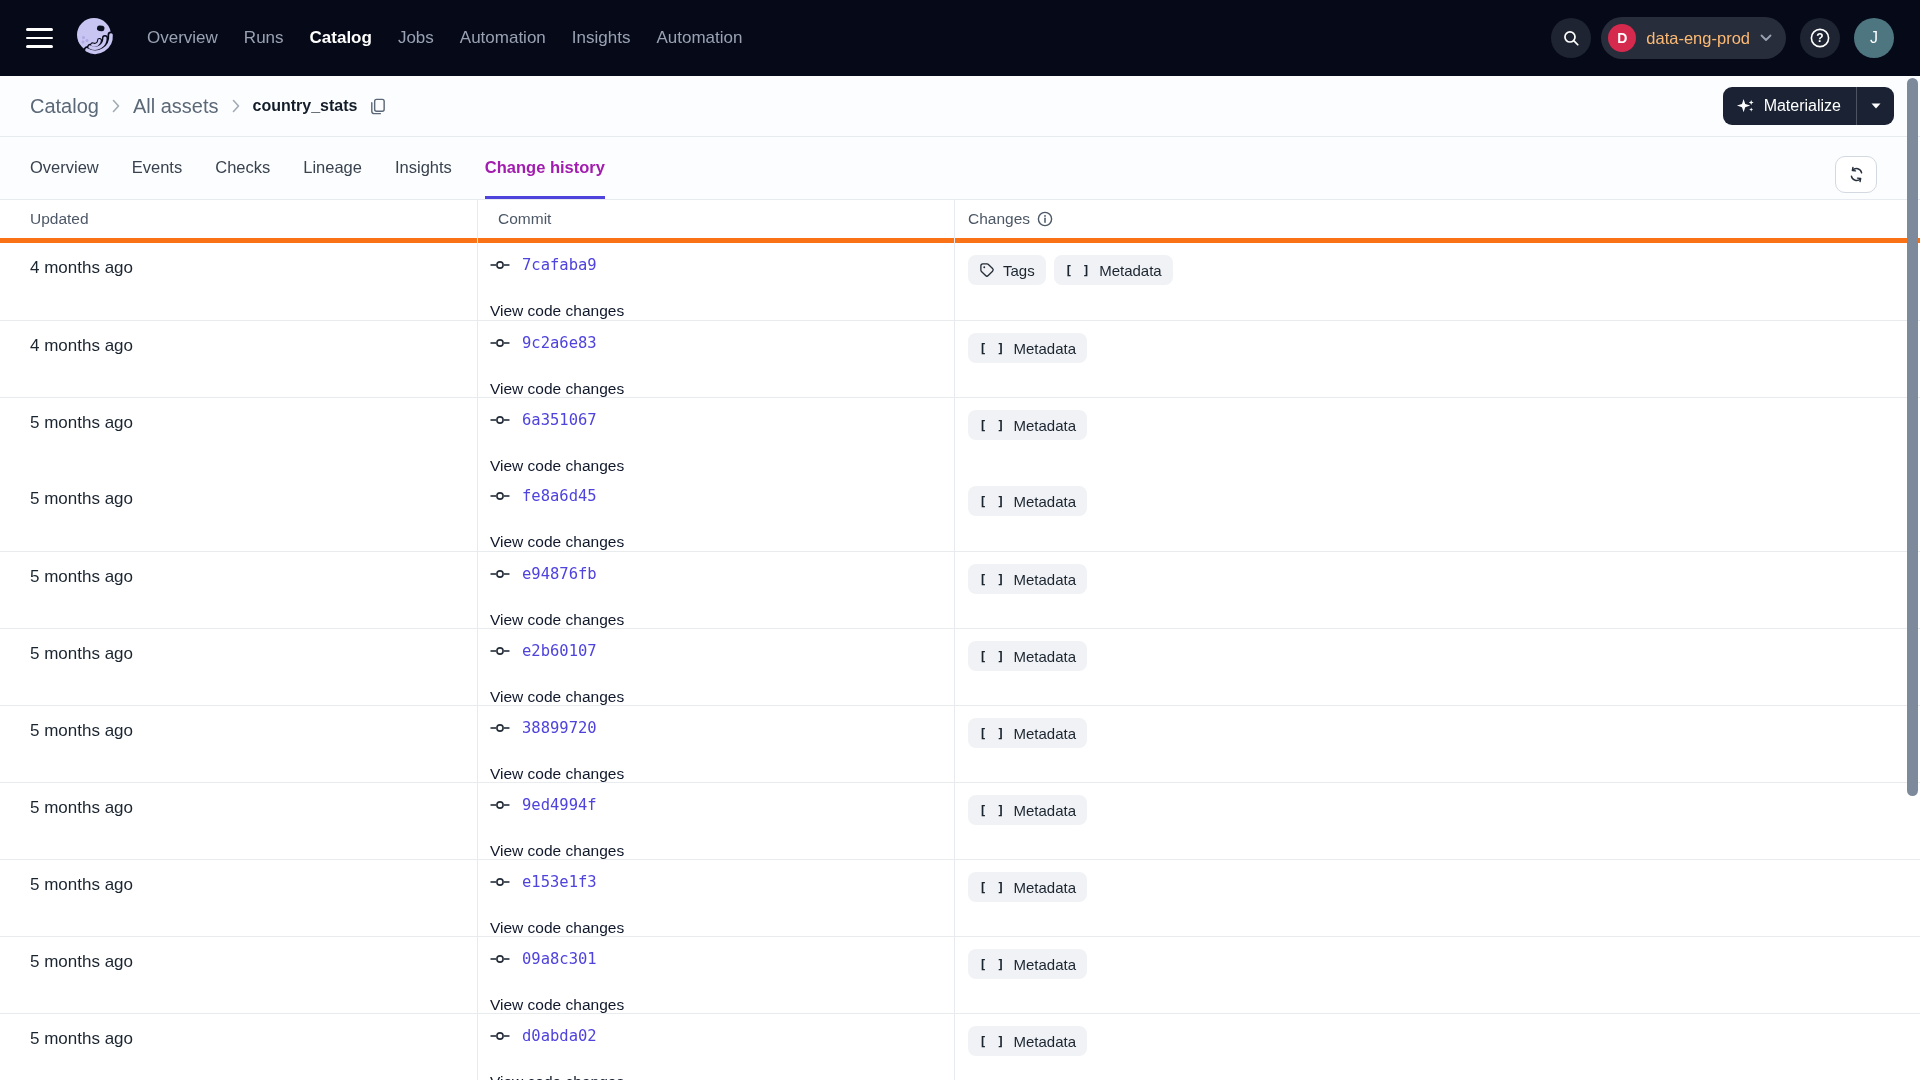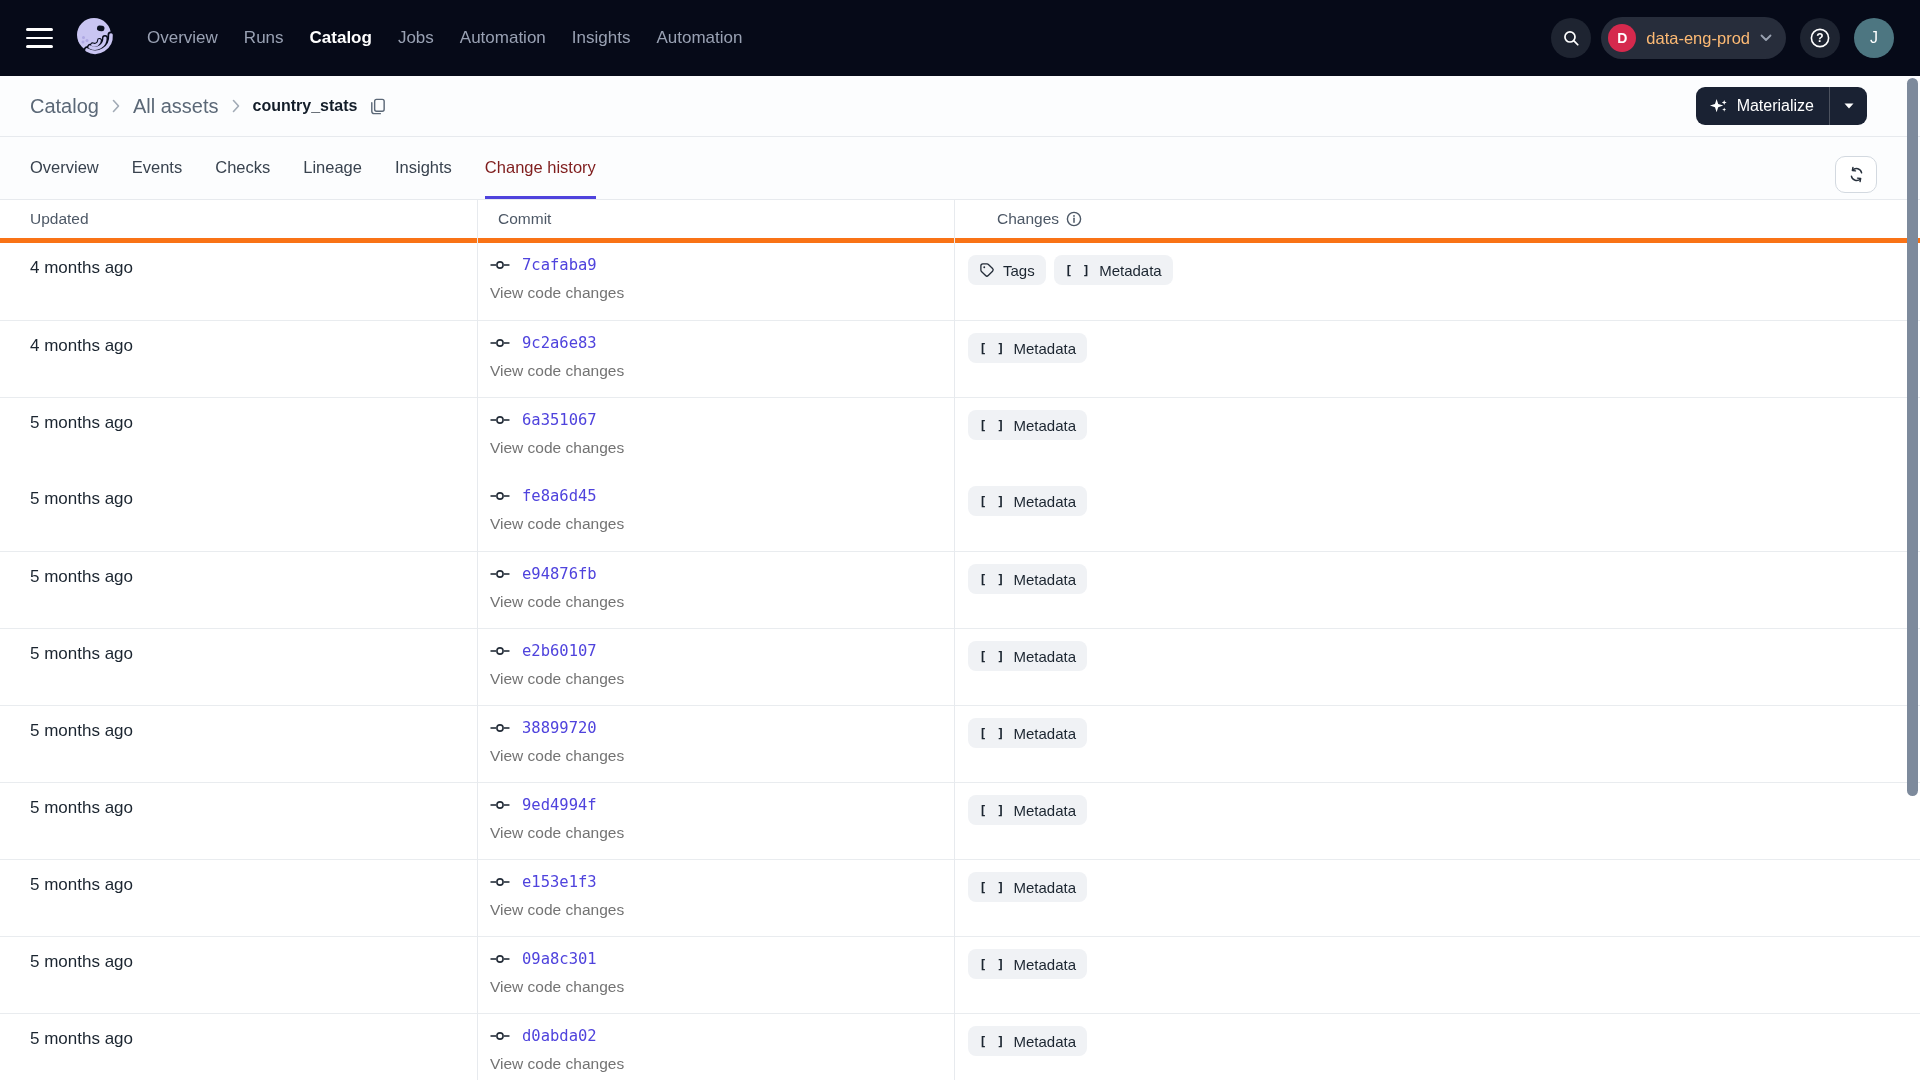--- a/index.html
+++ b/index.html
@@ -34,7 +34,7 @@
   .crumb-sep { margin:0 13px; display:flex; align-items:center; }
   .crumb-current { font-size:16px; font-weight:600; color:#131d29; }
   .copy-btn { margin-left:11px; display:flex; align-items:center; cursor:pointer; }
-  .mat-btn { margin-left:auto; margin-right:53px; display:flex; align-items:stretch; height:38px;
+  .mat-btn { margin-left:auto; margin-right:26px; display:flex; align-items:stretch; height:38px;
              background:#1a2233; border-radius:9px; color:#fff; overflow:hidden; cursor:pointer; }
   .mat-main { display:flex; align-items:center; gap:9px; padding:0 15px 0 13px; font-size:16px; }
   .mat-divider { width:1px; background:rgba(255,255,255,0.22); }

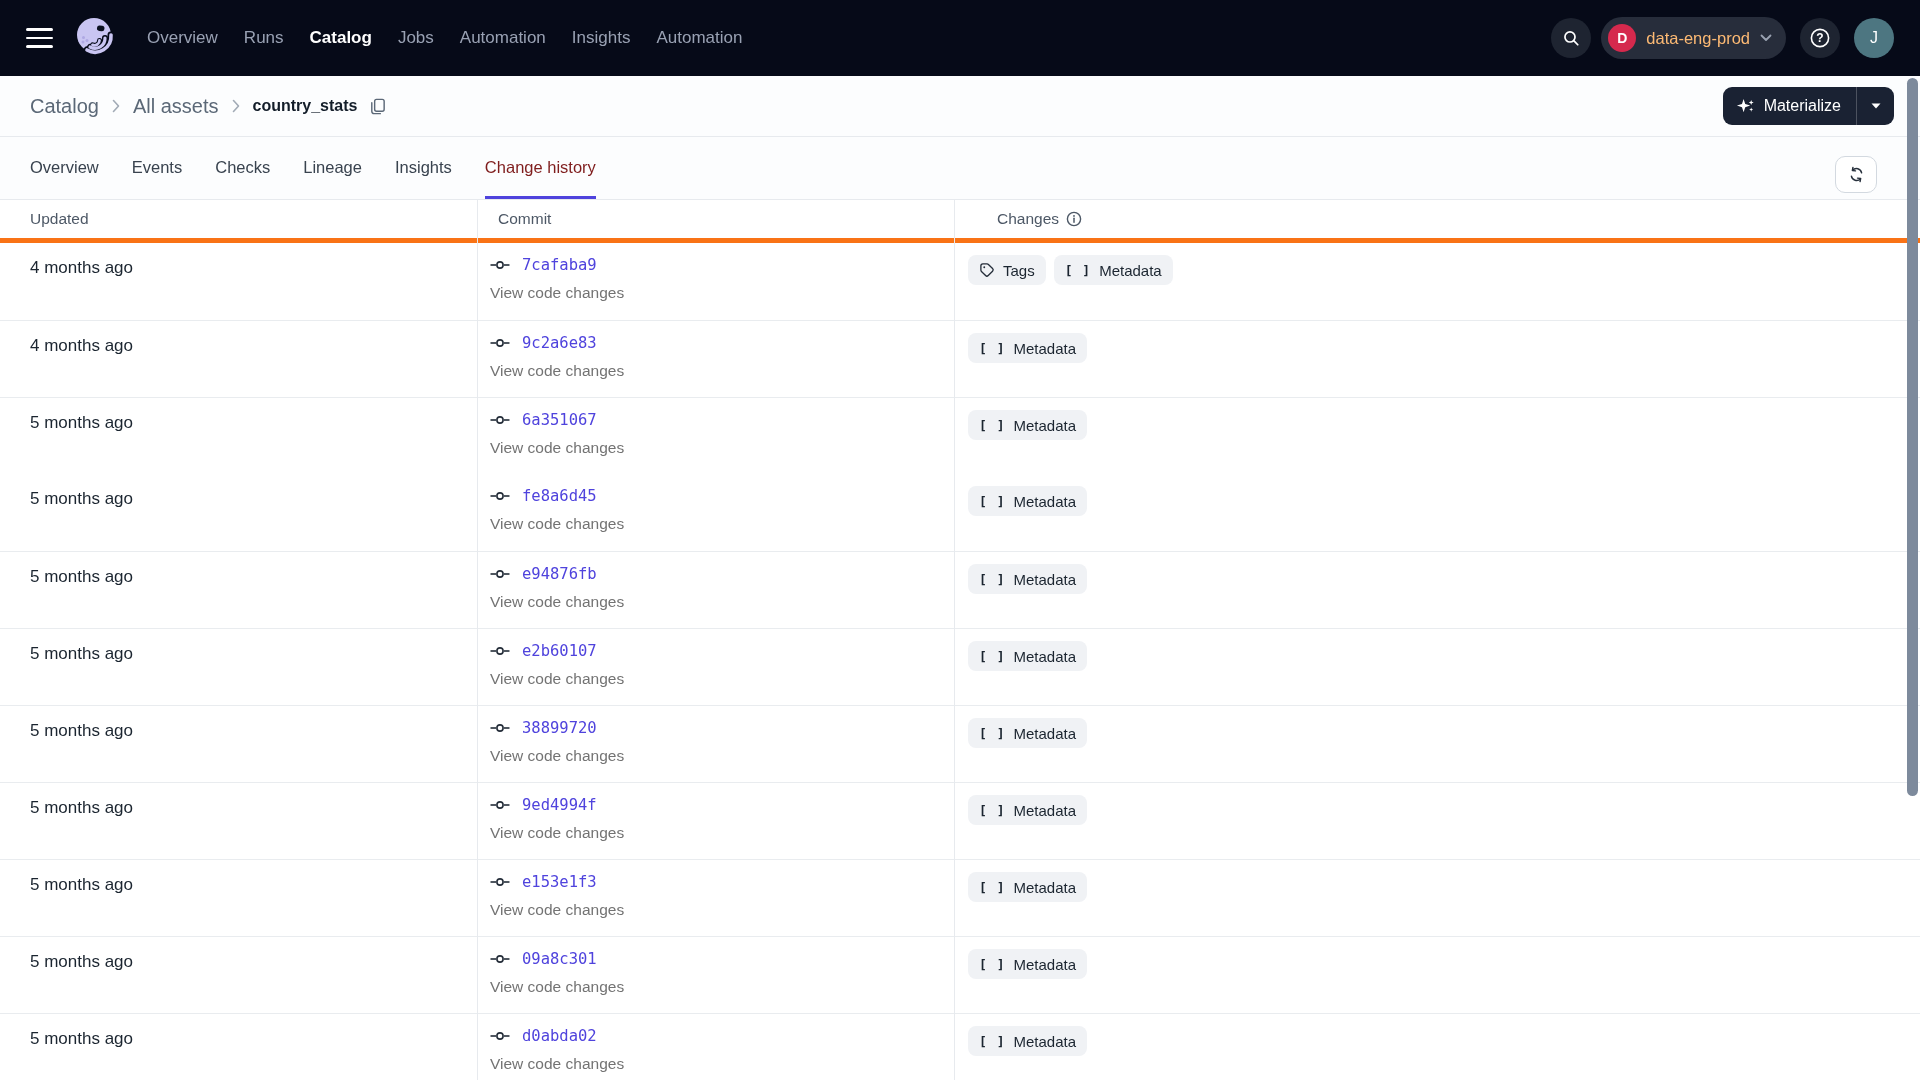--- a/index.html
+++ b/index.html
@@ -45,7 +45,7 @@
               background:#fcfdfe; border-bottom:1px solid #e7eaee; }
   .tab { display:flex; align-items:center; margin-right:33px; font-size:16.5px; color:#39434f;
          border-bottom:3px solid transparent; padding-top:2px; cursor:pointer; white-space:nowrap; }
-  .tab.active { color:#7f1d1d; font-weight:400; border-bottom-color:#4f43dd; }
+  .tab.active { color:#a21caf; font-weight:700; border-bottom-color:#4f43dd; }
   .refresh-btn { position:absolute; right:43px; top:19px; width:42px; height:37px;
                  border:1px solid #d3d9e0; border-radius:10px; background:#fff; display:flex;
                  align-items:center; justify-content:center; cursor:pointer; }

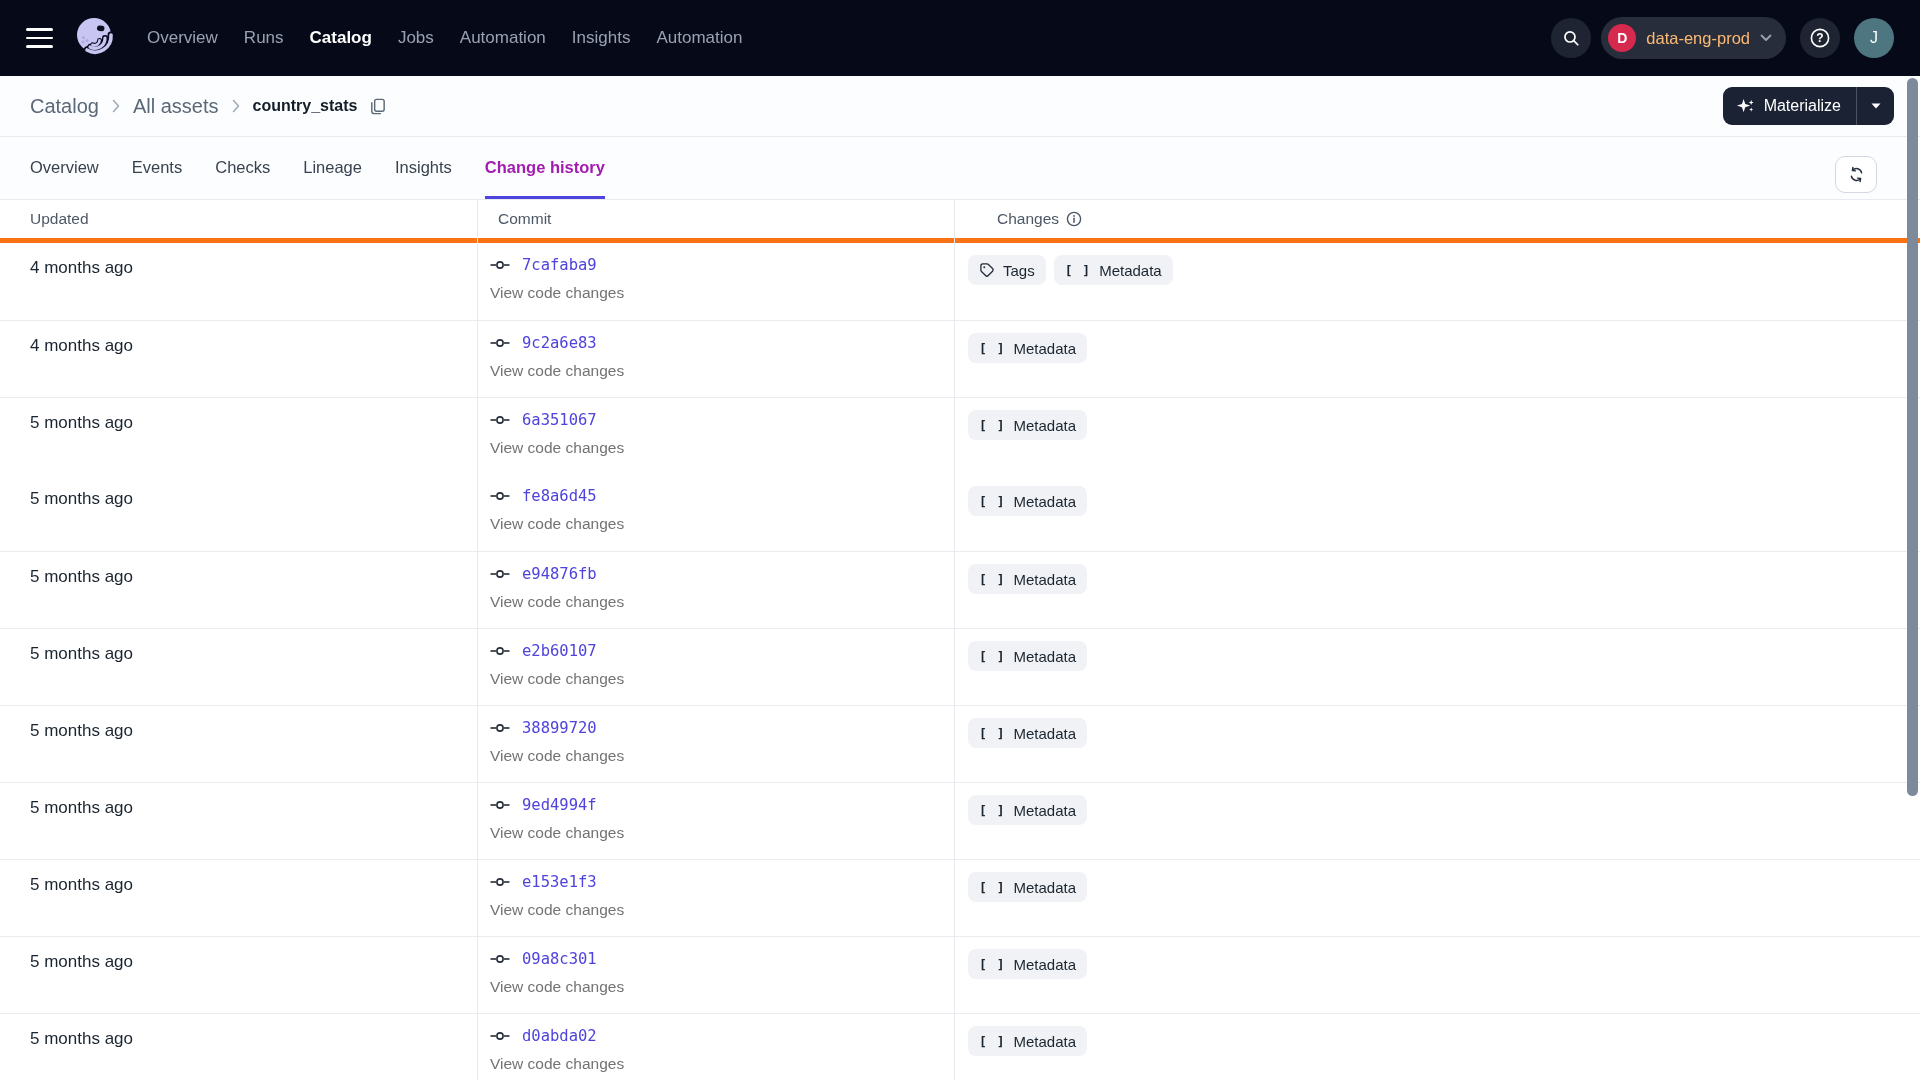--- a/index.html
+++ b/index.html
@@ -55,7 +55,7 @@
            font-size:15.5px; color:#4d5866; background:#fff; }
   .th1 { width:477px; padding-left:30px; }
   .th2 { width:477px; padding-left:21px; }
-  .th3 { flex:1; padding-left:14px; display:flex; align-items:center; gap:7px;margin-left:29px; }
+  .th3 { flex:1; padding-left:14px; display:flex; align-items:center; gap:7px; }
   .vline { position:absolute; top:200px; bottom:0; width:1px; background:#e7eaee; }
 
   .row { display:flex; height:77px; border-top:1px solid #e9ecef; background:#fff; }

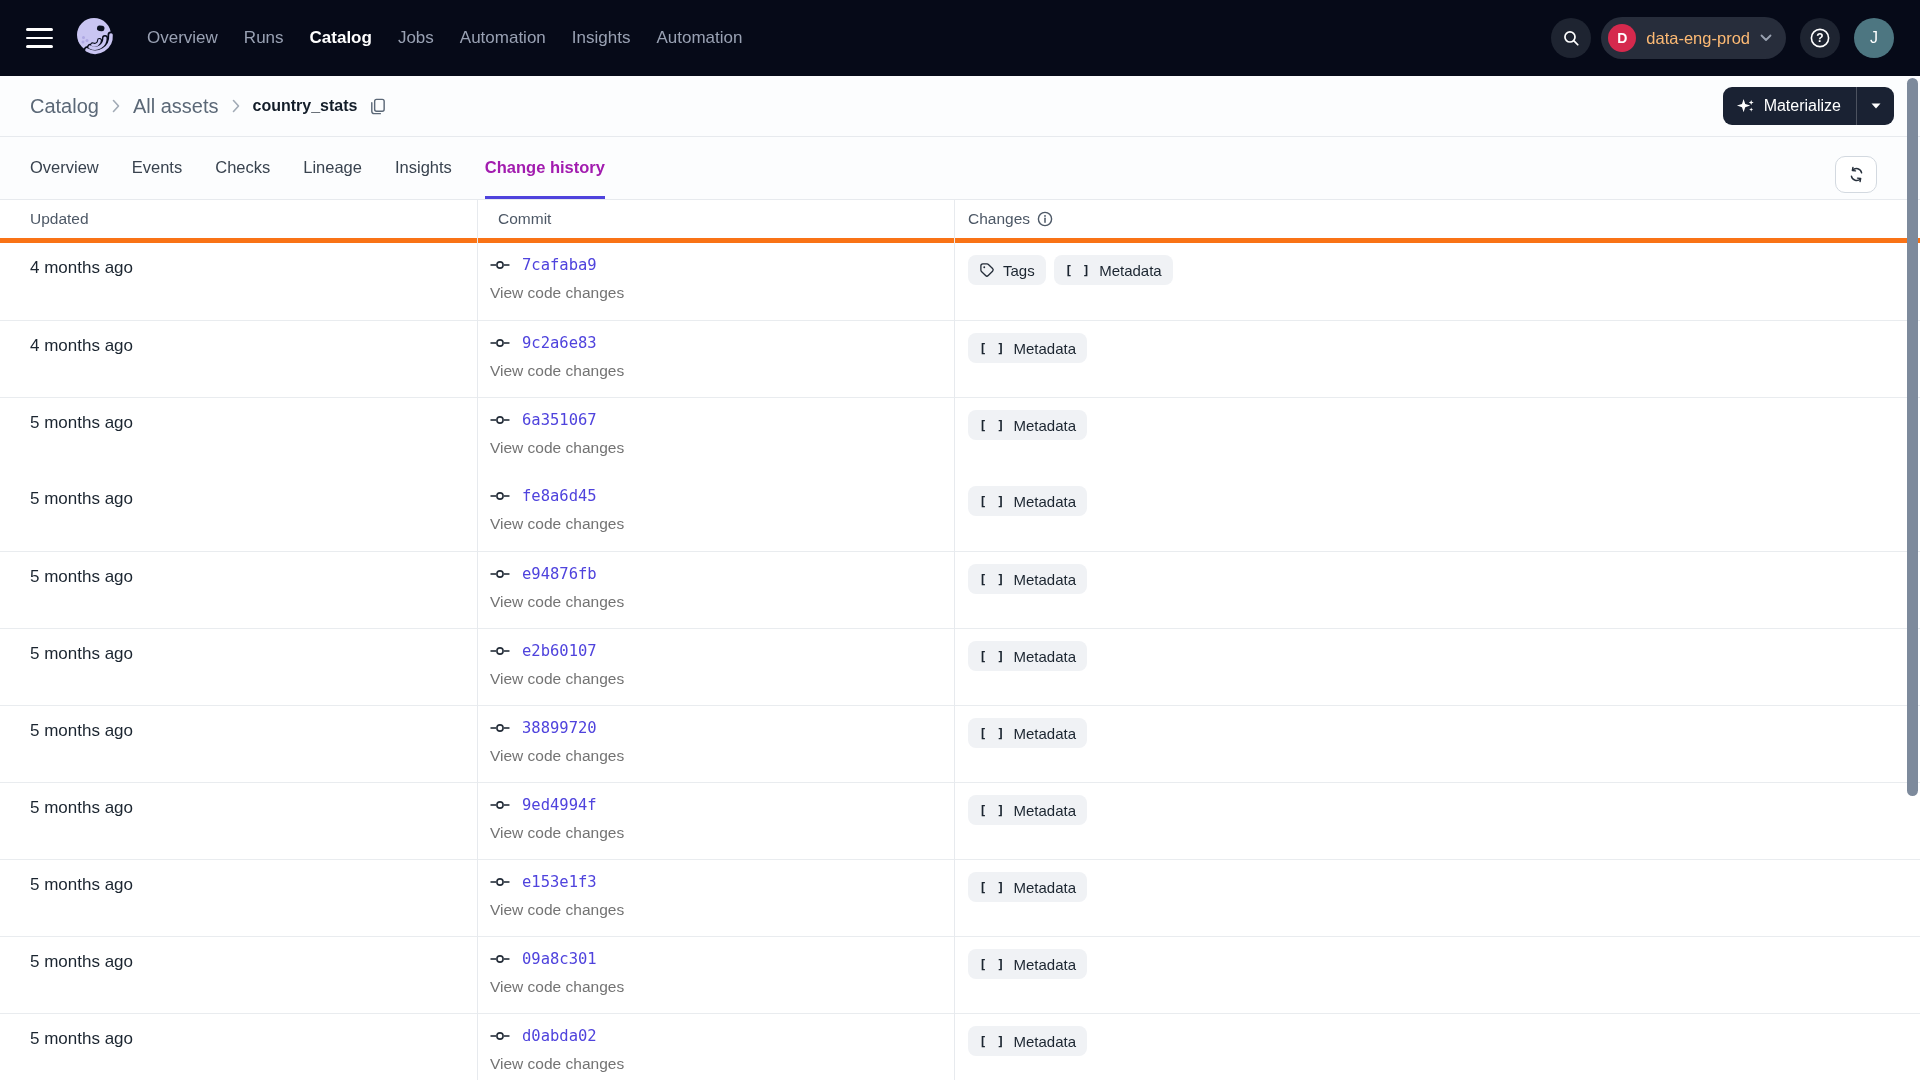--- a/index.html
+++ b/index.html
@@ -64,7 +64,7 @@
   .cell-commit { width:477px; padding:13px 0 0 13px; }
   .commit-line { display:flex; align-items:center; gap:12px; }
   .hash { font-family:"DejaVu Sans Mono", monospace; font-size:15.5px; color:#4f43dd; cursor:pointer; }
-  .vcc { display:inline-block; margin-top:10px; font-size:15.5px; color:#737373; cursor:pointer; }
+  .vcc { display:inline-block; margin-top:28px; font-size:15.5px; color:#0f172a; cursor:pointer; }
   .cell-changes { flex:1; padding:12px 0 0 14px; display:flex; align-items:flex-start; gap:8px; }
   .badge { display:inline-flex; align-items:center; gap:8px; height:30px; padding:0 11px;
            background:#f0f2f5; border-radius:8px; font-size:15px; color:#1b2530; white-space:nowrap; }

